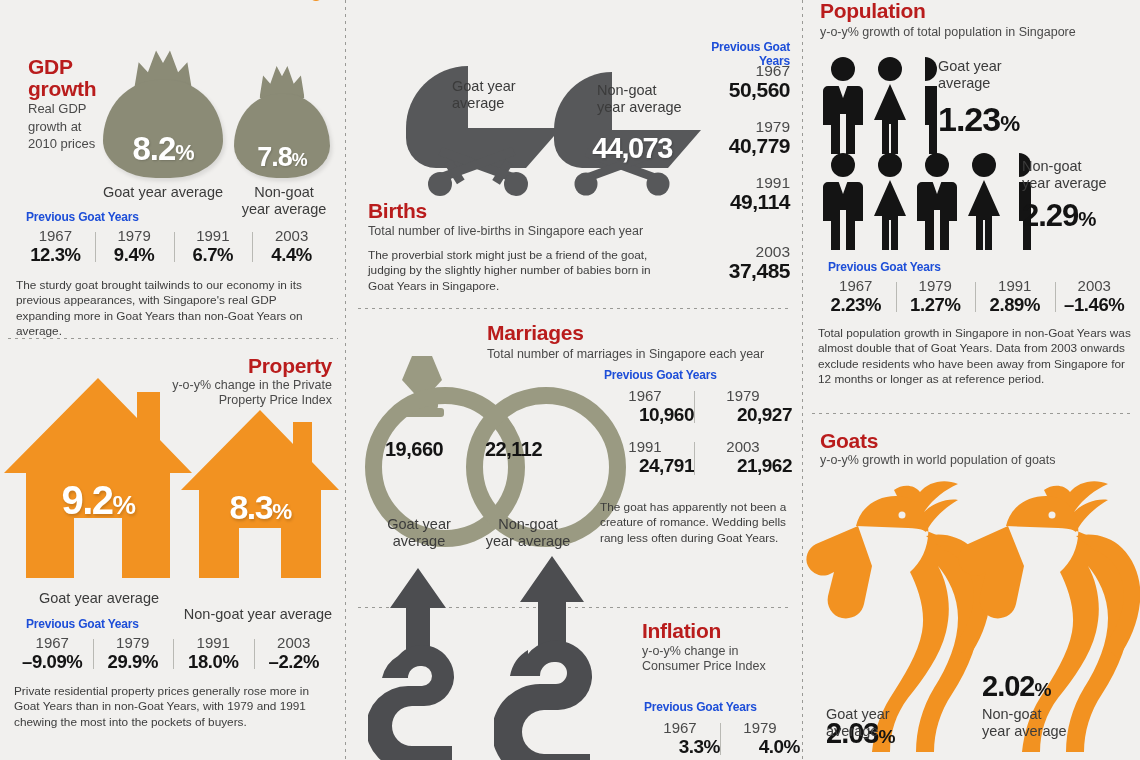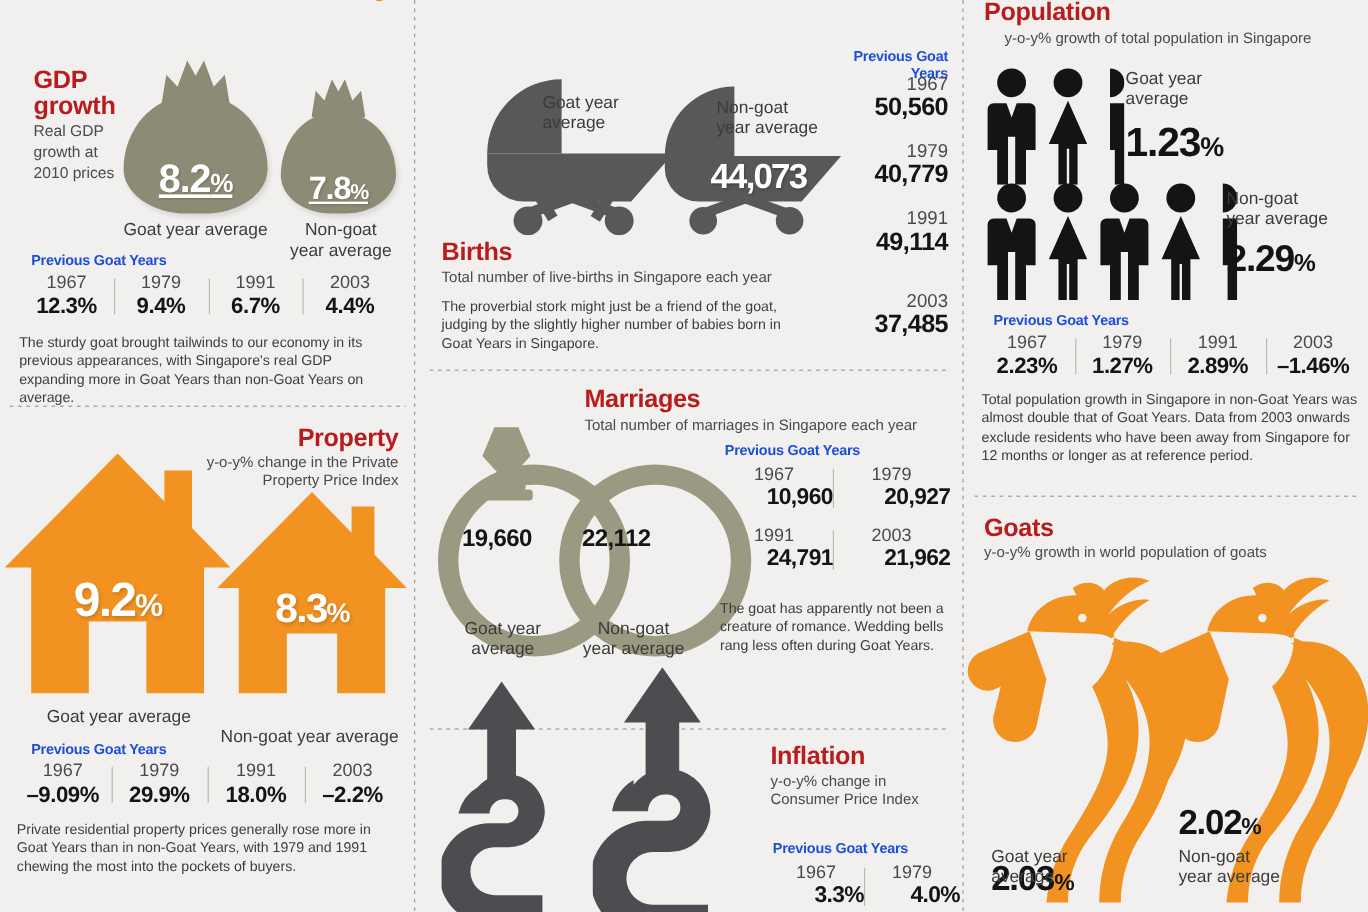--- a/index.html
+++ b/index.html
@@ -372,7 +372,7 @@
 
   <div>
     <div class="sec-title" style="position:absolute;left:820px;top:0px;">Population</div>
-    <div class="sec-sub" style="position:absolute;left:820px;top:25px;width:290px;text-align:center;">y-o-y% growth of total population in Singapore</div>
+    <div class="sec-sub" style="position:absolute;left:820px;top:25px;width:290px;">y-o-y% growth of total population in Singapore</div>
 
     <div class="ppl" style="left:822px;top:56px;">
       <svg width="42" height="98" viewBox="0 0 42 98">

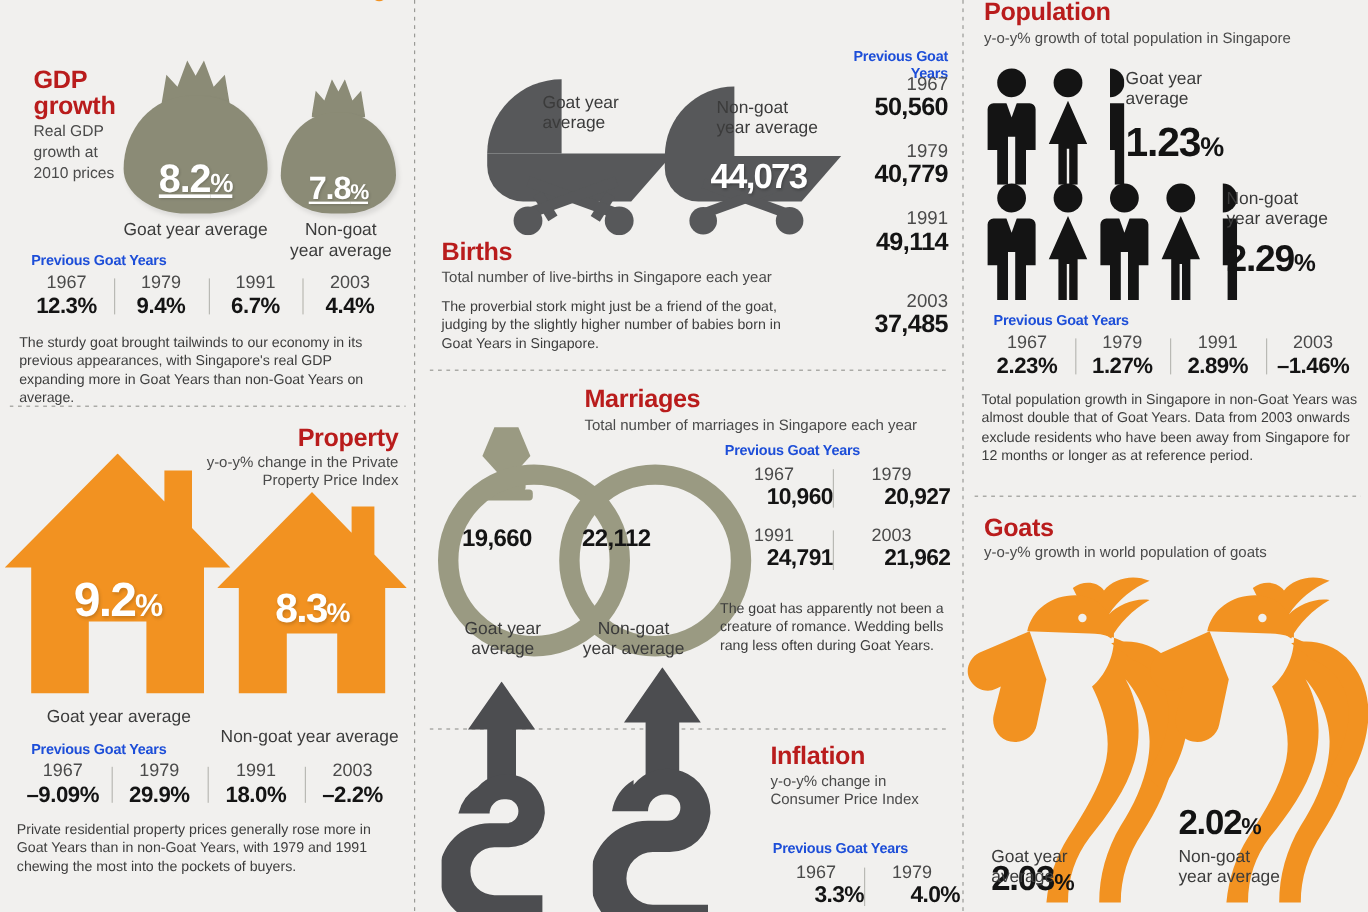--- a/index.html
+++ b/index.html
@@ -60,7 +60,6 @@
     position: absolute; left: 0; width: 100%; text-align: center;
     color: #fff; font-weight: bold; letter-spacing: -1px;
     text-shadow: 1px 1px 2px rgba(0,0,0,.16);
-    text-decoration: underline;
   }
 
   

